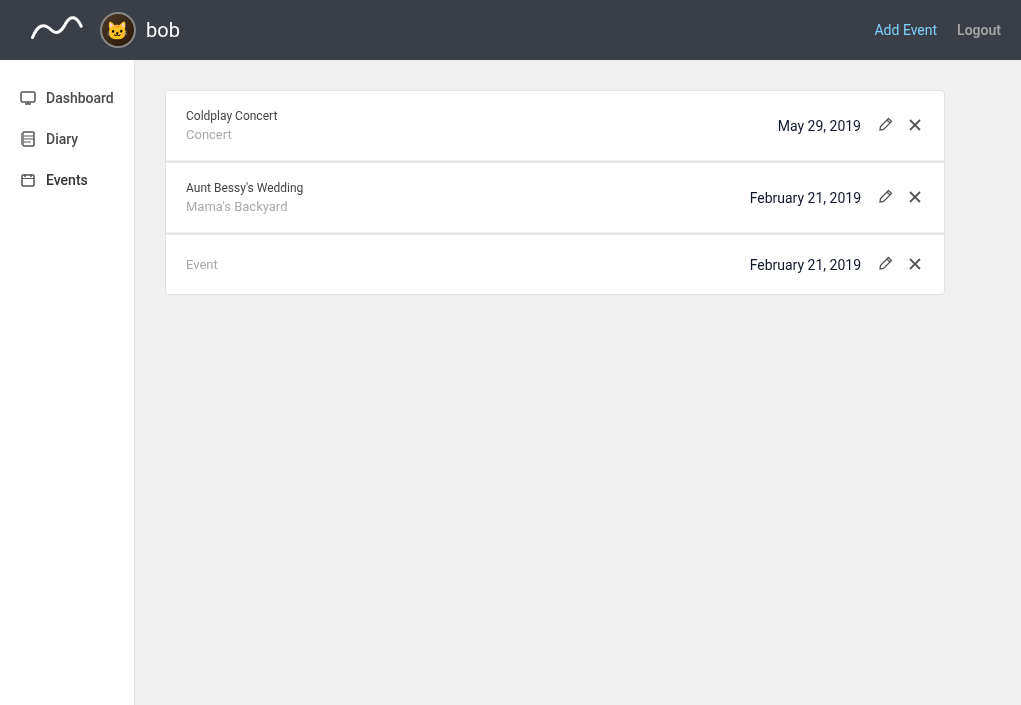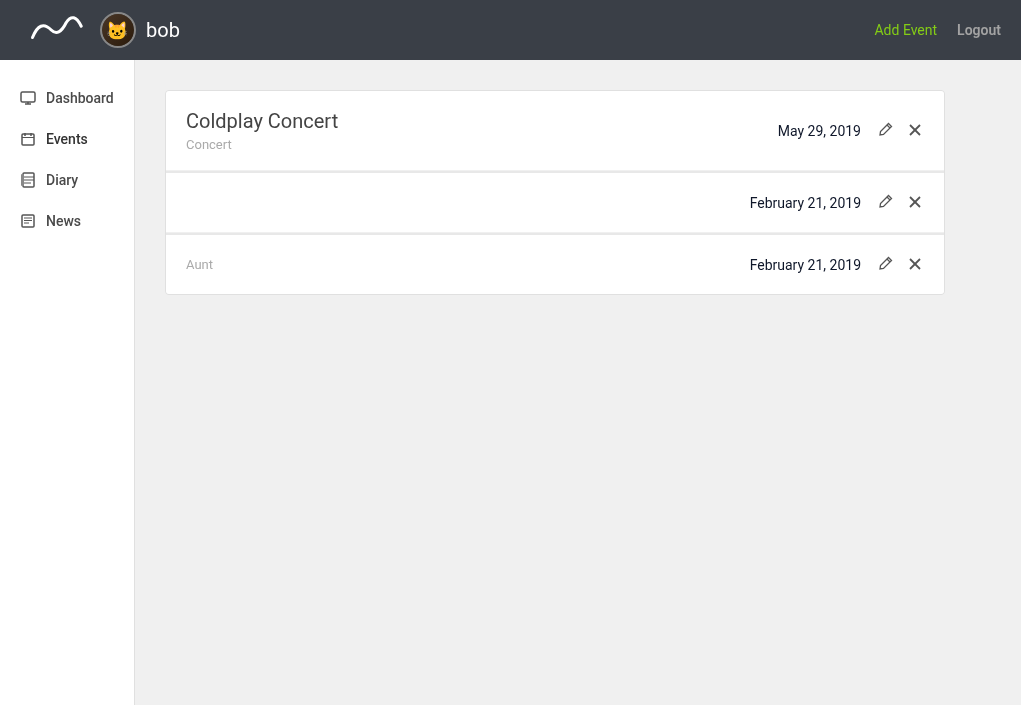--- a/index.html
+++ b/index.html
@@ -63,7 +63,7 @@
       align-items: center;
     }
     .header-action-btn {
-      color: #84cc16;
+      color: #7dd3fc;
       font-size: 14px;
       cursor: pointer;
       background: none;

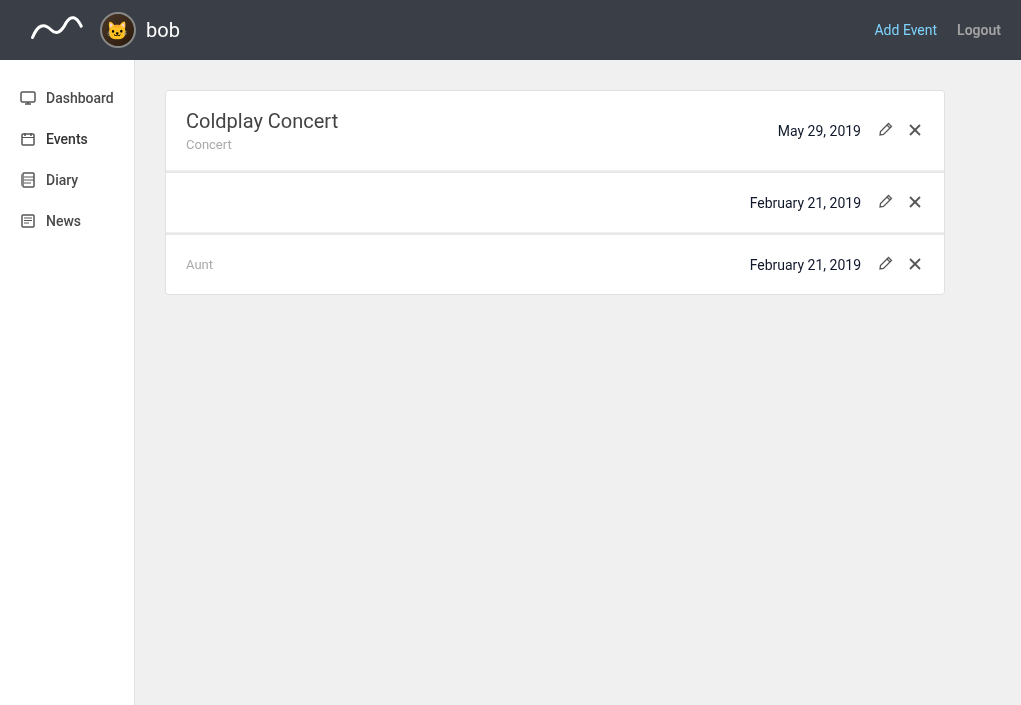--- a/index.html
+++ b/index.html
@@ -147,7 +147,7 @@
       flex: 1;
     }
     .event-title {
-      font-size: 20px;
+      font-size: 12px;
       color: #444444;
       font-weight: 400;
       margin-bottom: 4px;

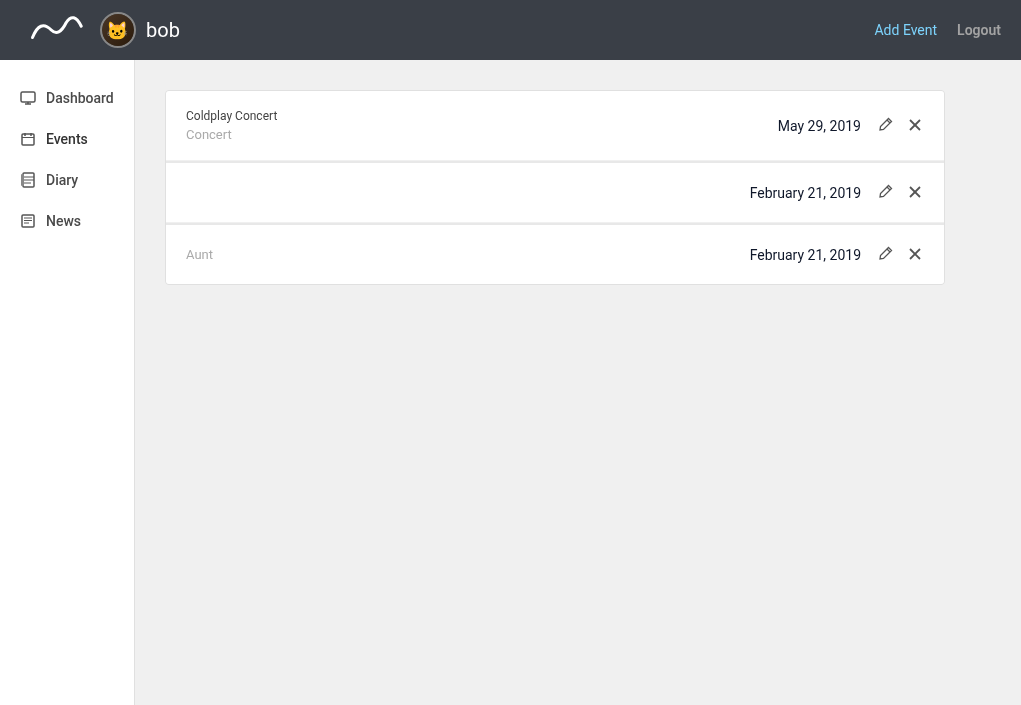--- a/index.html
+++ b/index.html
@@ -209,18 +209,6 @@
         </svg>
       </span>
       <span>Dashboard</span>
-    </div>
-
-    <div class="sidebar-item active">
-      <span class="sidebar-icon">
-        <svg width="14" height="14" viewBox="0 0 14 14" fill="none">
-          <rect x="1" y="2" width="12" height="11" rx="1" stroke="#555" stroke-width="1.5"></rect>
-          <line x1="1" y1="5.5" x2="13" y2="5.5" stroke="#555" stroke-width="1"></line>
-          <line x1="4" y1="1" x2="4" y2="4" stroke="#555" stroke-width="1.5"></line>
-          <line x1="10" y1="1" x2="10" y2="4" stroke="#555" stroke-width="1.5"></line>
-        </svg>
-      </span>
-      <span>Events</span>
     </div>
 
     <div class="sidebar-item">
@@ -236,6 +224,18 @@
       <span>Diary</span>
     </div>
 
+    <div class="sidebar-item active">
+      <span class="sidebar-icon">
+        <svg width="14" height="14" viewBox="0 0 14 14" fill="none">
+          <rect x="1" y="2" width="12" height="11" rx="1" stroke="#555" stroke-width="1.5"></rect>
+          <line x1="1" y1="5.5" x2="13" y2="5.5" stroke="#555" stroke-width="1"></line>
+          <line x1="4" y1="1" x2="4" y2="4" stroke="#555" stroke-width="1.5"></line>
+          <line x1="10" y1="1" x2="10" y2="4" stroke="#555" stroke-width="1.5"></line>
+        </svg>
+      </span>
+      <span>Events</span>
+    </div>
+
     <div class="sidebar-item">
       <span class="sidebar-icon">
         <svg width="14" height="14" viewBox="0 0 14 14" fill="none">

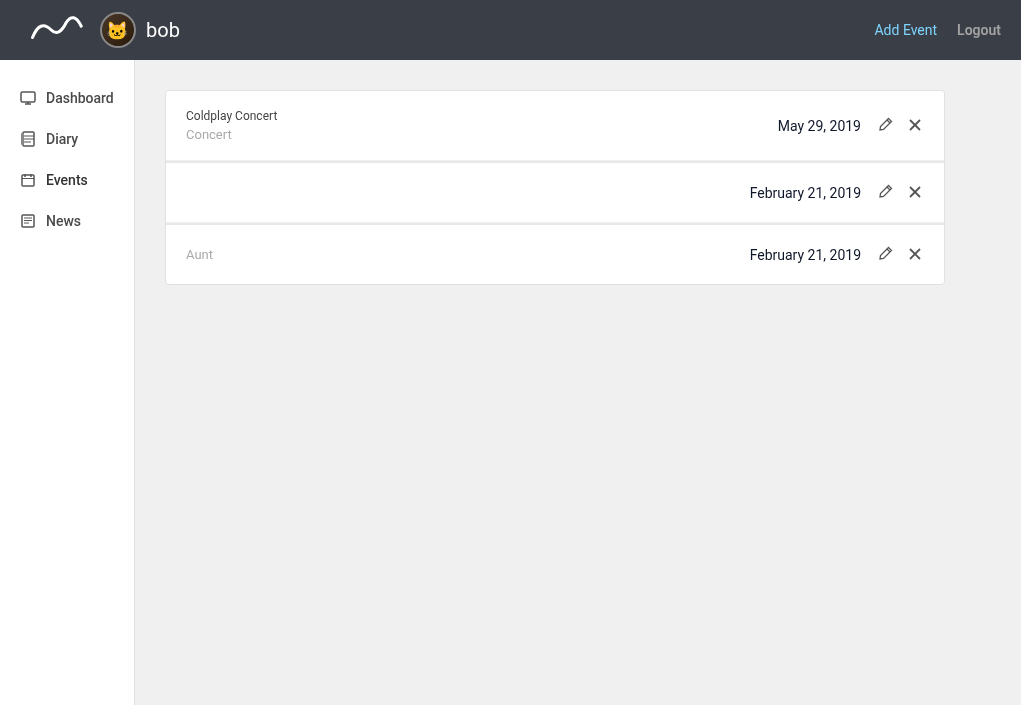--- a/index.html
+++ b/index.html
@@ -278,6 +278,7 @@
     </div>
         <div class="event-card">
       <div class="event-info">
+        <div class="event-title">Aunt Bessy's Wedding</div>
       </div>
       <div class="event-date">February 21, 2019</div>
       <div class="event-actions">

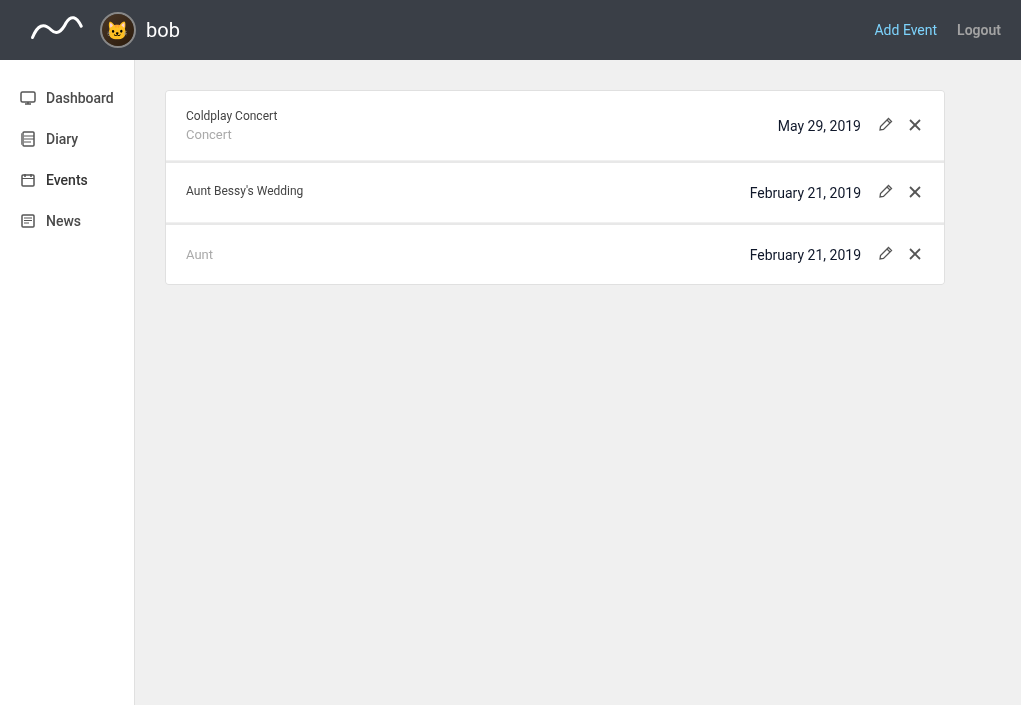--- a/index.html
+++ b/index.html
@@ -279,6 +279,7 @@
         <div class="event-card">
       <div class="event-info">
         <div class="event-title">Aunt Bessy's Wedding</div>
+        <div class="event-location">Mama's Backyard</div>
       </div>
       <div class="event-date">February 21, 2019</div>
       <div class="event-actions">

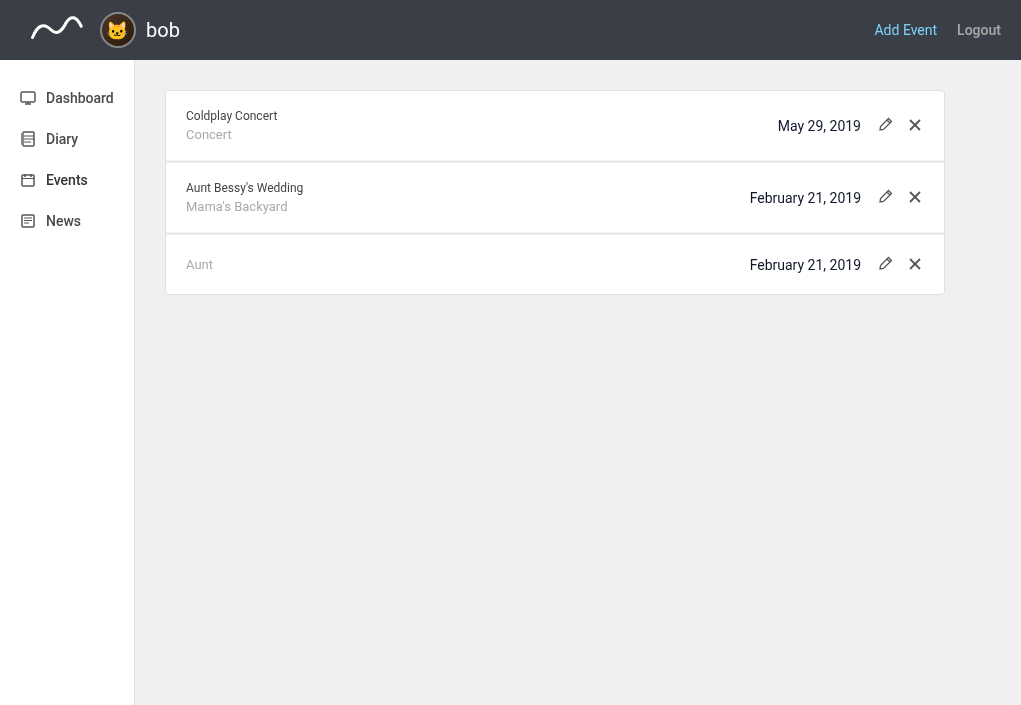--- a/index.html
+++ b/index.html
@@ -236,17 +236,6 @@
       <span>Events</span>
     </div>
 
-    <div class="sidebar-item">
-      <span class="sidebar-icon">
-        <svg width="14" height="14" viewBox="0 0 14 14" fill="none">
-          <rect x="1" y="1" width="12" height="12" rx="1" stroke="#555" stroke-width="1.5"></rect>
-          <line x1="3" y1="4" x2="11" y2="4" stroke="#555" stroke-width="1"></line>
-          <line x1="3" y1="6.5" x2="11" y2="6.5" stroke="#555" stroke-width="1"></line>
-          <line x1="3" y1="9" x2="8" y2="9" stroke="#555" stroke-width="1"></line>
-        </svg>
-      </span>
-      <span>News</span>
-    </div>
 
 
   </div>

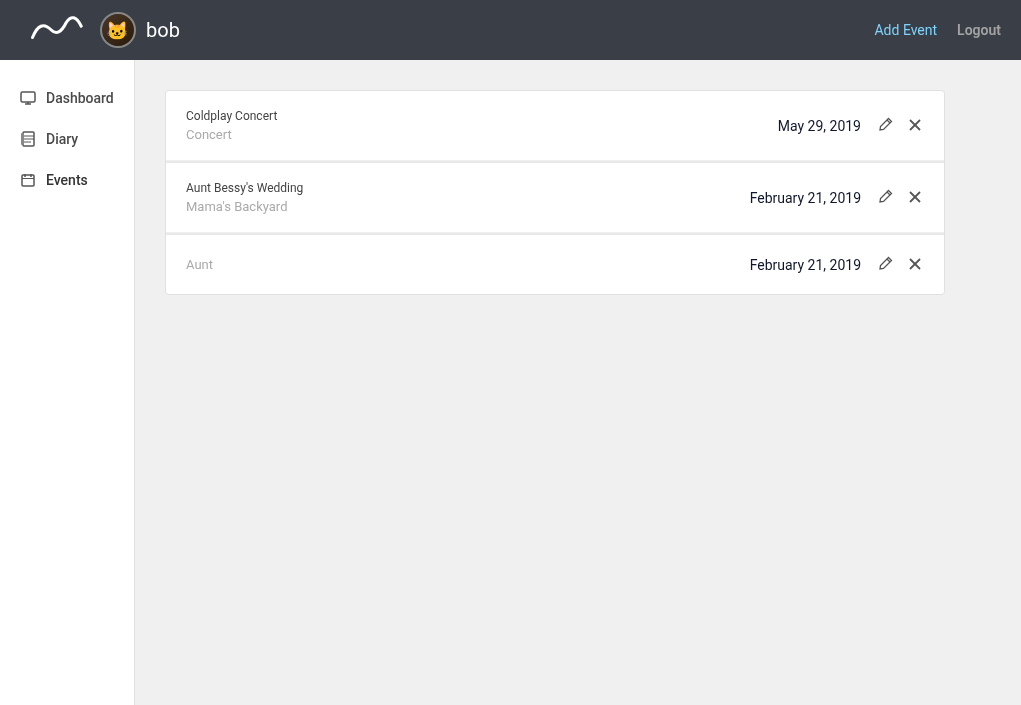--- a/index.html
+++ b/index.html
@@ -288,7 +288,7 @@
     </div>
         <div class="event-card">
       <div class="event-info">
-        <div class="event-location">Aunt</div>
+        <div class="event-location">Event</div>
       </div>
       <div class="event-date">February 21, 2019</div>
       <div class="event-actions">

